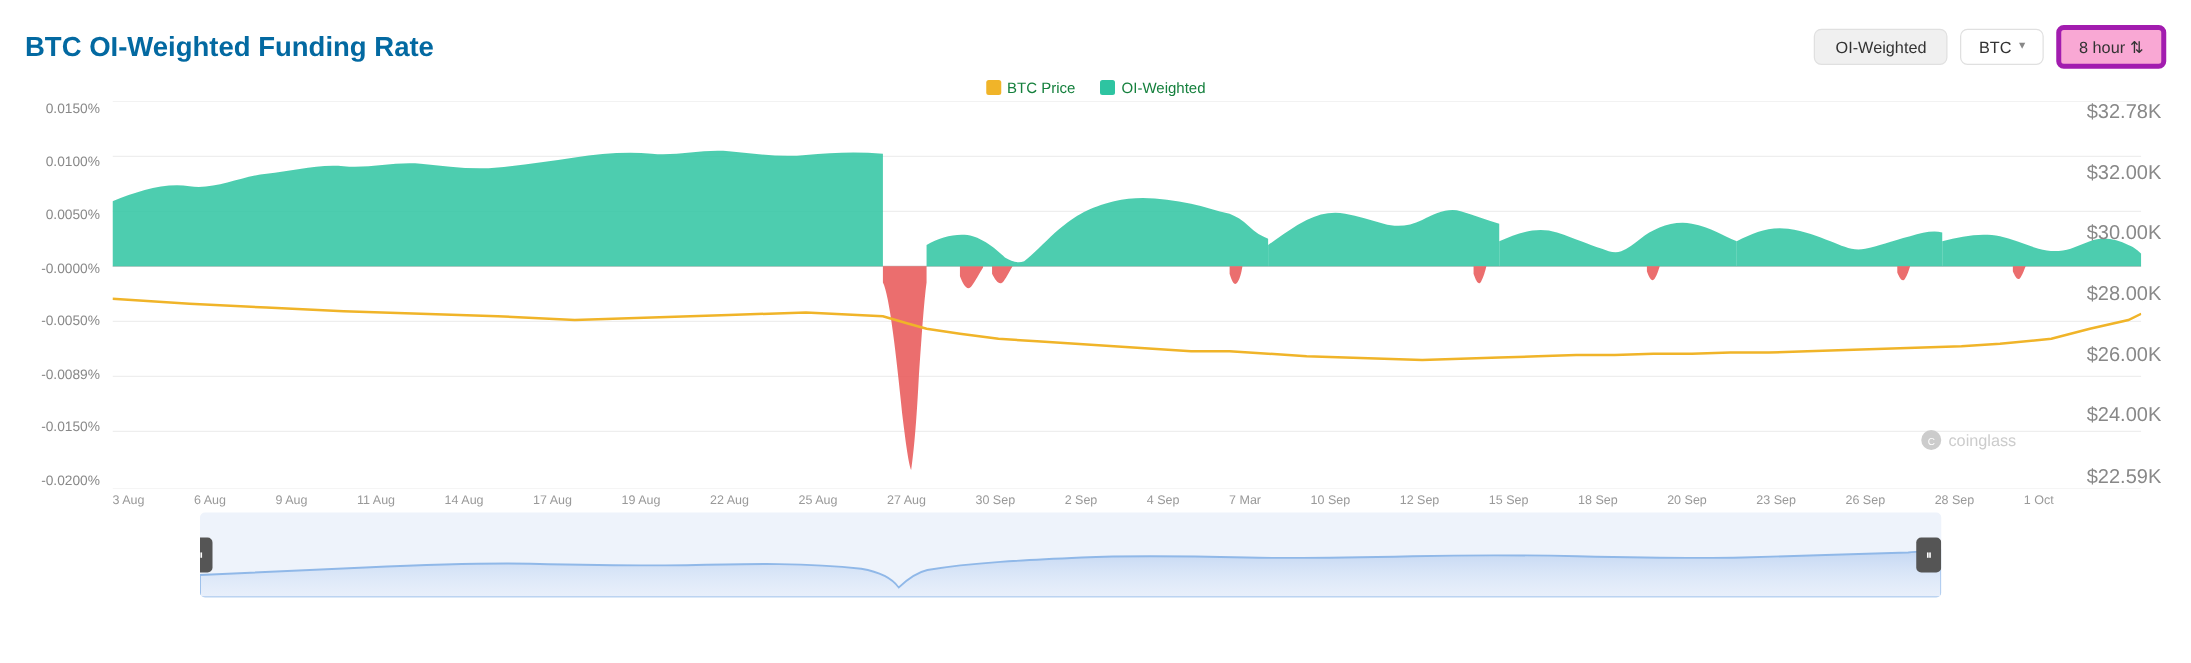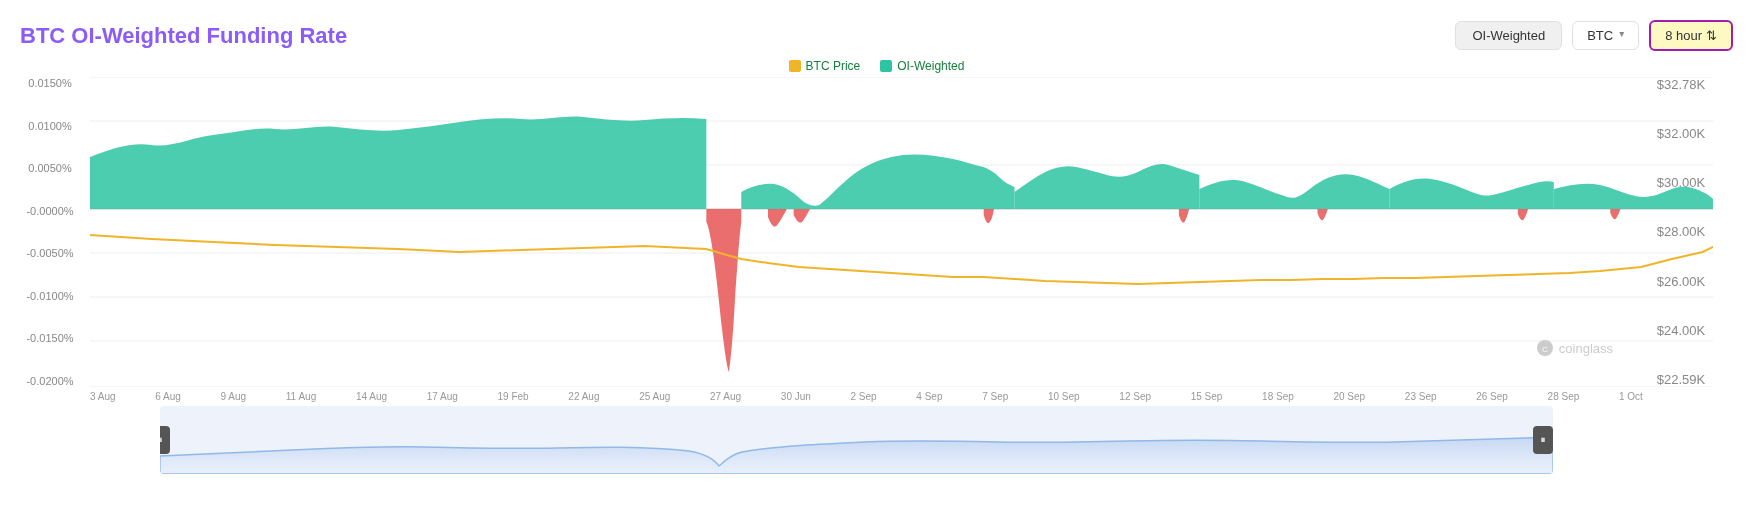--- a/index.html
+++ b/index.html
@@ -26,7 +26,7 @@
     .title {
       font-size: 22px;
       font-weight: 600;
-      color: #8b5cf6;
+      color: #0369a1;
     }
     .controls {
       display: flex;

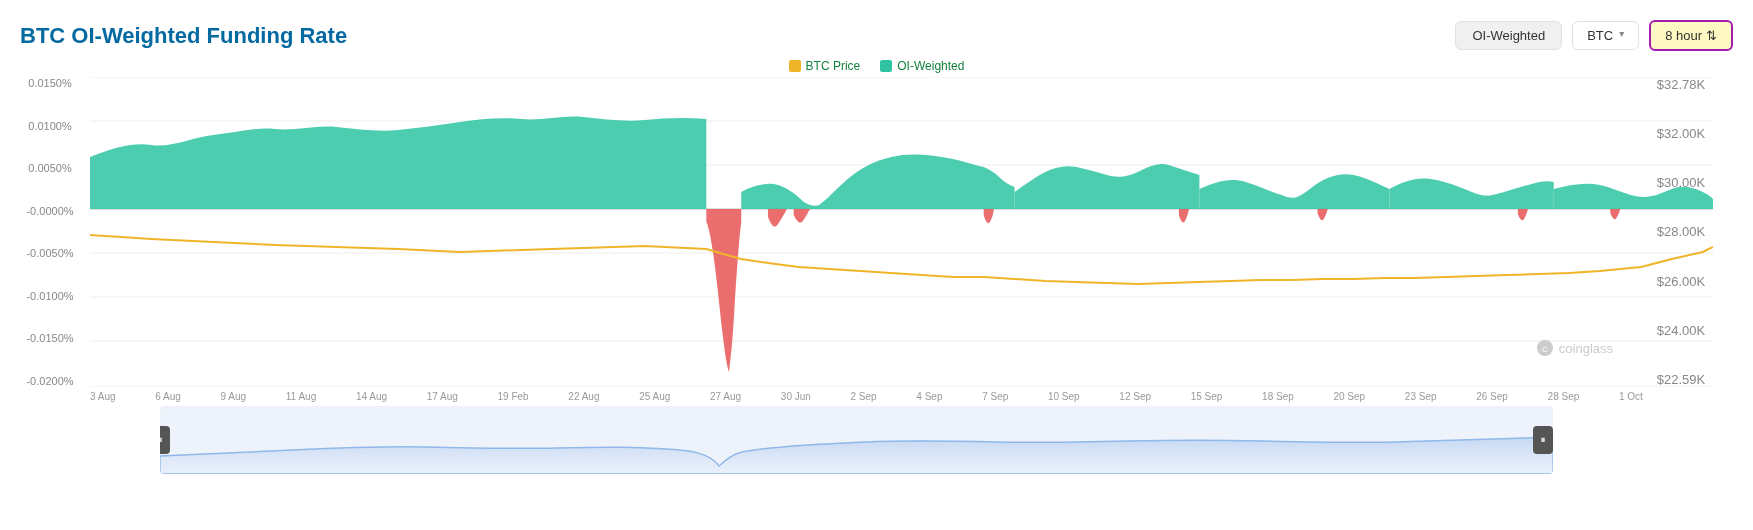--- a/index.html
+++ b/index.html
@@ -65,8 +65,8 @@
     .interval-btn {
       padding: 6px 14px;
       border-radius: 6px;
-      border: 2px solid #a21caf;
-      background: #fef9c3;
+      border: 4px solid #a21caf;
+      background: #f9a8d4;
       font-size: 13px;
       color: #333;
       cursor: pointer;

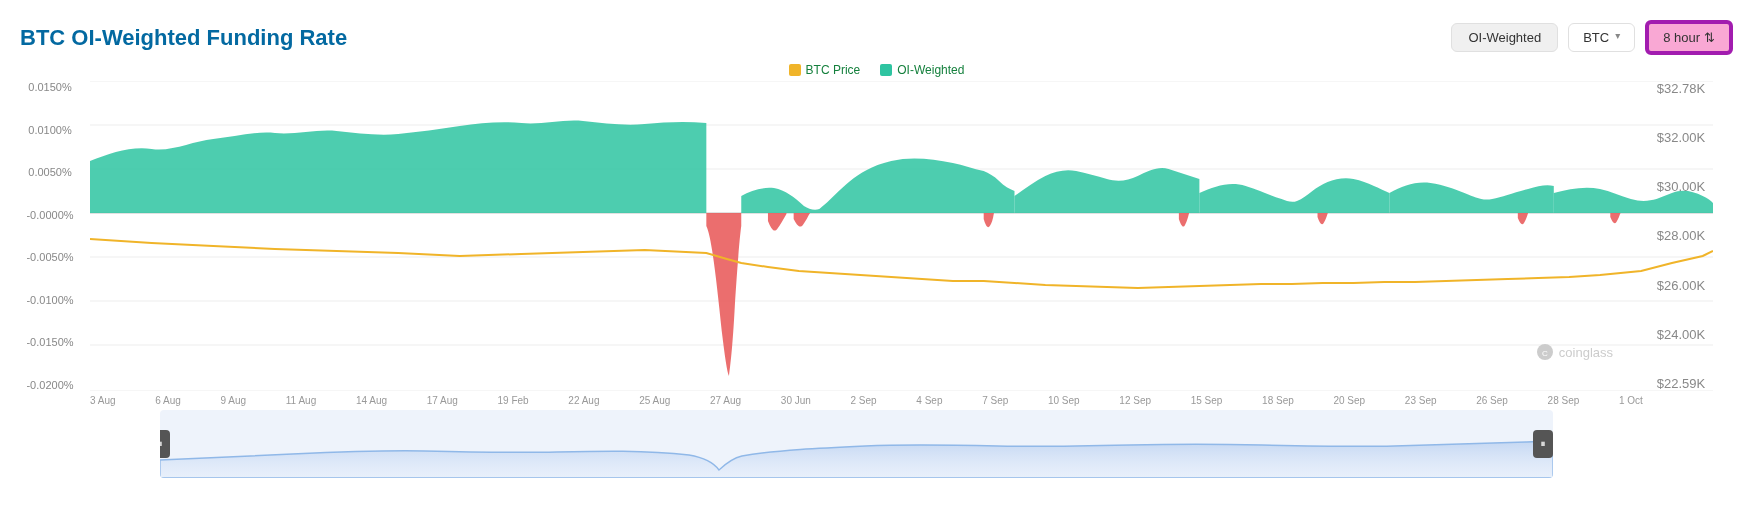--- a/index.html
+++ b/index.html
@@ -112,7 +112,7 @@
       display: flex;
       flex-direction: column;
       justify-content: space-between;
-      align-items: center;
+      align-items: flex-end;
       padding-right: 8px;
       font-size: 11px;
       color: #888;

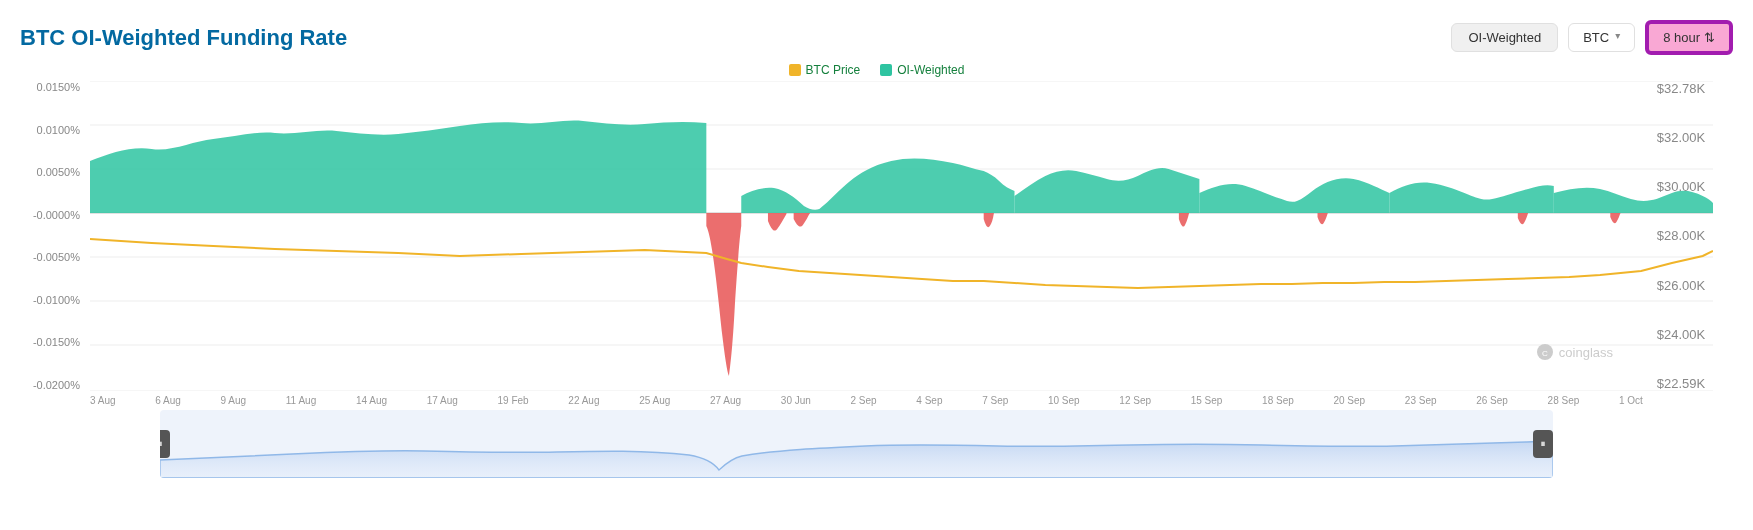--- a/index.html
+++ b/index.html
@@ -119,16 +119,16 @@
     }
     .y-axis-right {
       position: absolute;
-      right: 16px;
+      right: 4px;
       top: 0;
       width: 80px;
       height: 100%;
       display: flex;
       flex-direction: column;
       justify-content: space-between;
-      align-items: center;
+      align-items: flex-end;
       padding-left: 8px;
-      font-size: 13px;
+      font-size: 16px;
       color: #888;
     }
     .x-axis {

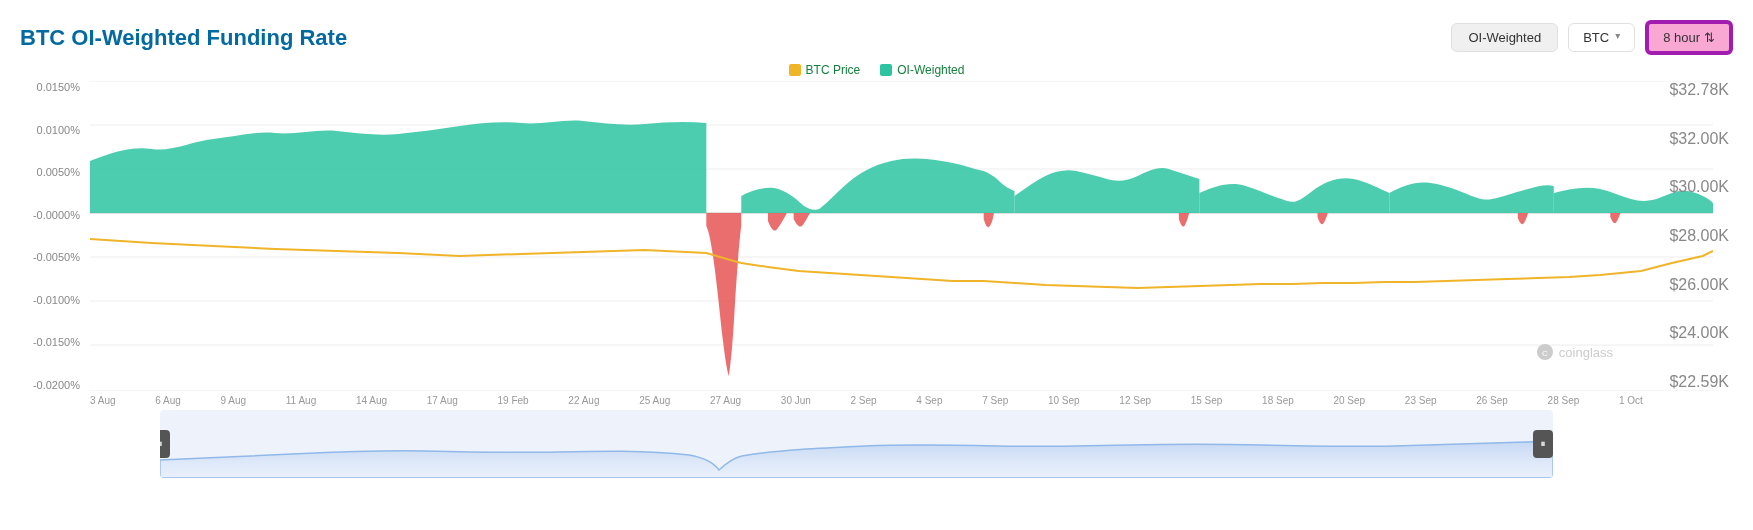--- a/index.html
+++ b/index.html
@@ -217,7 +217,7 @@
       <span>0.0050%</span>
       <span>-0.0000%</span>
       <span>-0.0050%</span>
-      <span>-0.0100%</span>
+      <span>-0.0089%</span>
       <span>-0.0150%</span>
       <span>-0.0200%</span>
     </div>

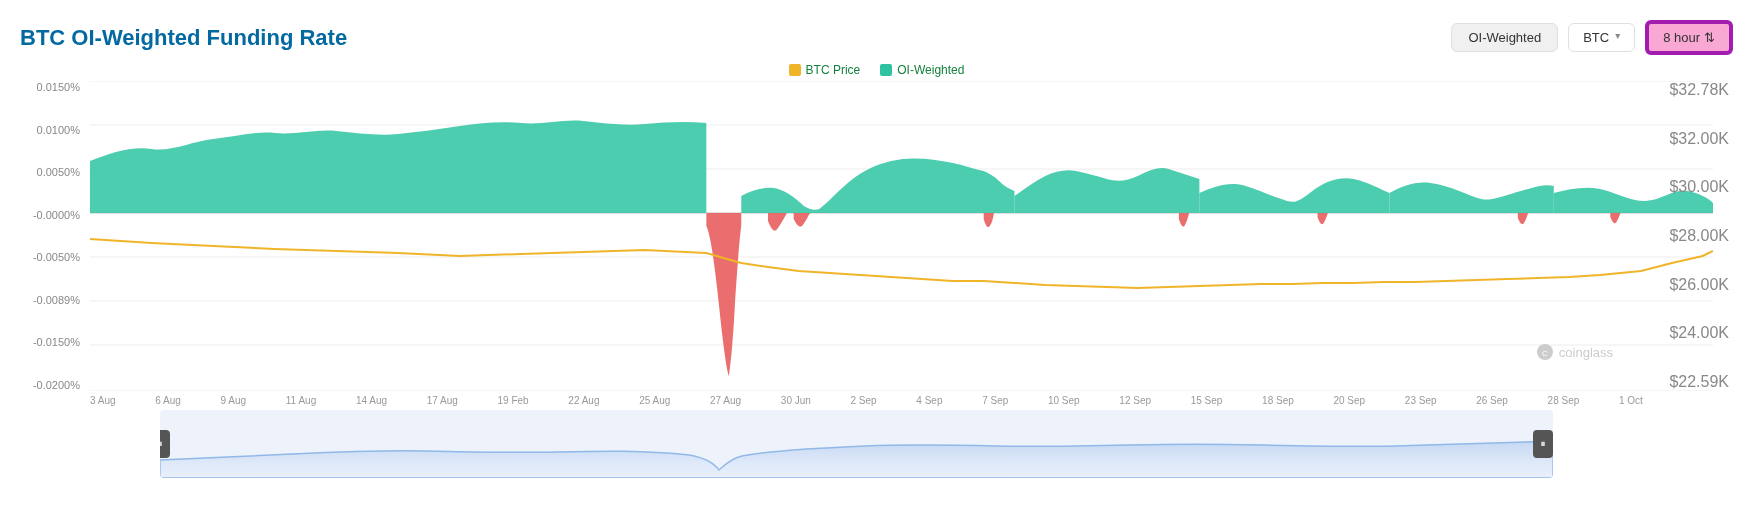--- a/index.html
+++ b/index.html
@@ -341,7 +341,7 @@
     <span>11 Aug</span>
     <span>14 Aug</span>
     <span>17 Aug</span>
-    <span>19 Feb</span>
+    <span>19 Aug</span>
     <span>22 Aug</span>
     <span>25 Aug</span>
     <span>27 Aug</span>

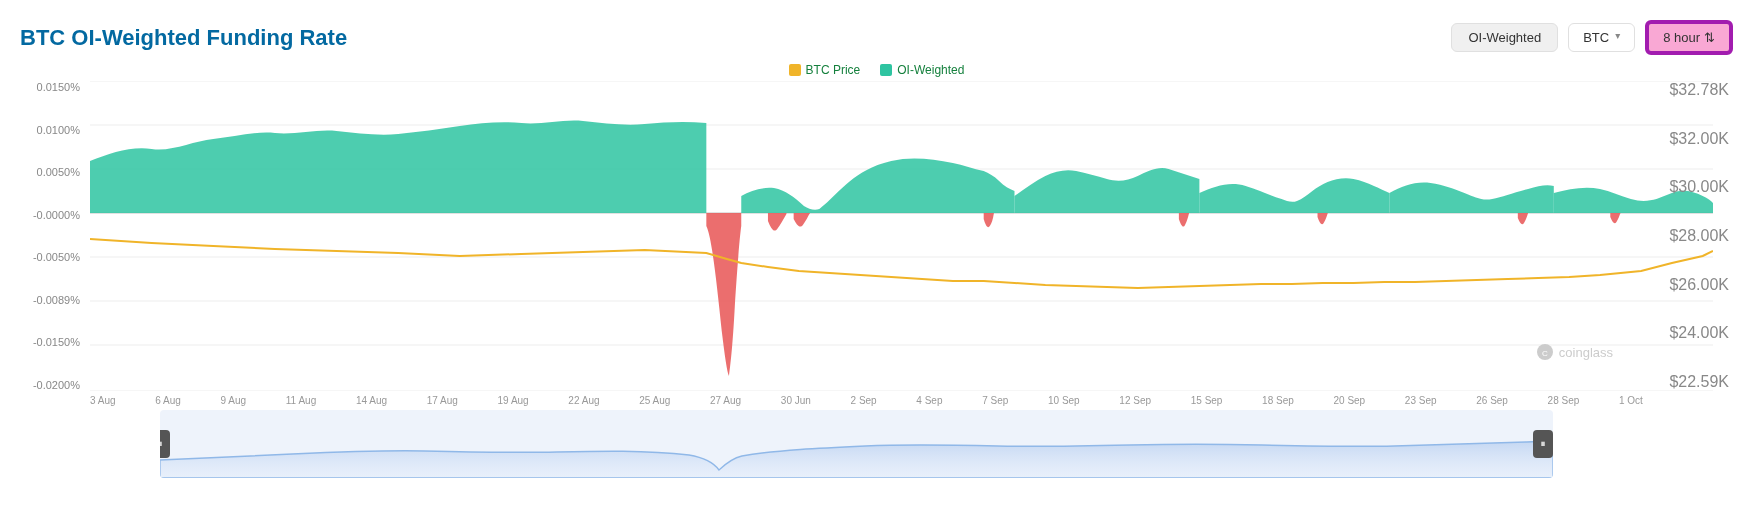--- a/index.html
+++ b/index.html
@@ -345,7 +345,7 @@
     <span>22 Aug</span>
     <span>25 Aug</span>
     <span>27 Aug</span>
-    <span>30 Jun</span>
+    <span>30 Sep</span>
     <span>2 Sep</span>
     <span>4 Sep</span>
     <span>7 Sep</span>

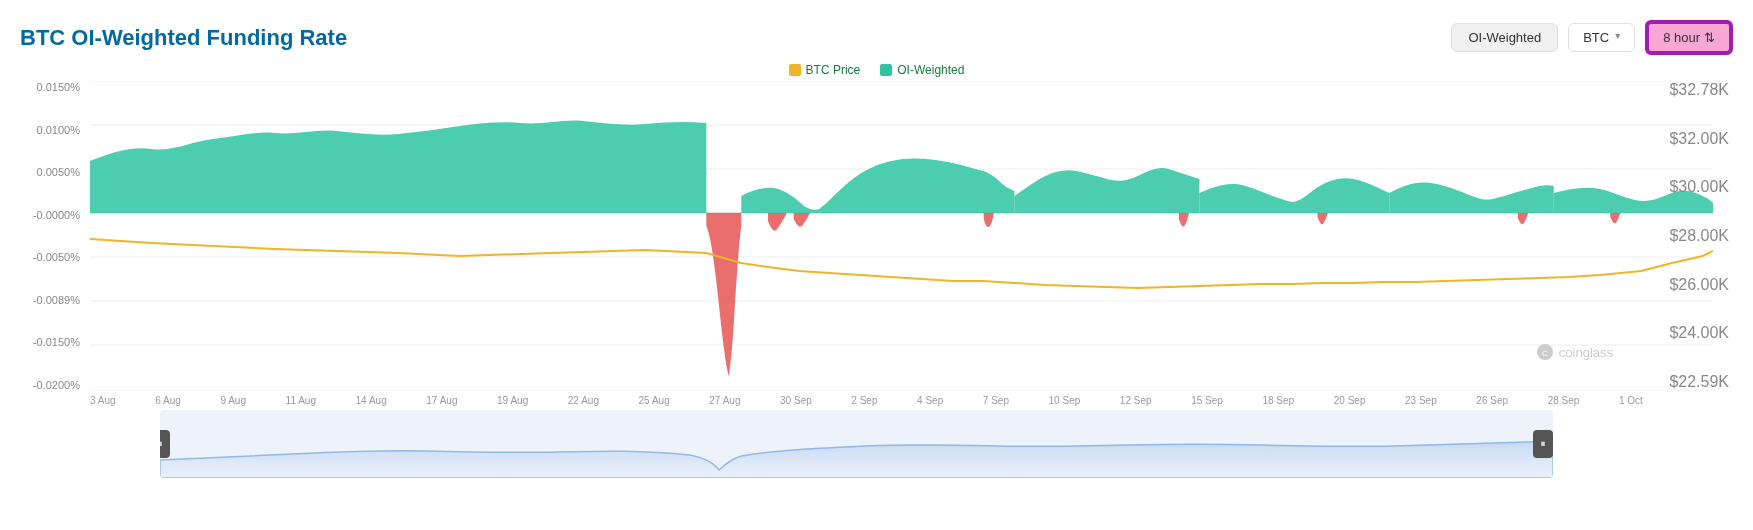--- a/index.html
+++ b/index.html
@@ -348,7 +348,7 @@
     <span>30 Sep</span>
     <span>2 Sep</span>
     <span>4 Sep</span>
-    <span>7 Sep</span>
+    <span>7 Mar</span>
     <span>10 Sep</span>
     <span>12 Sep</span>
     <span>15 Sep</span>

